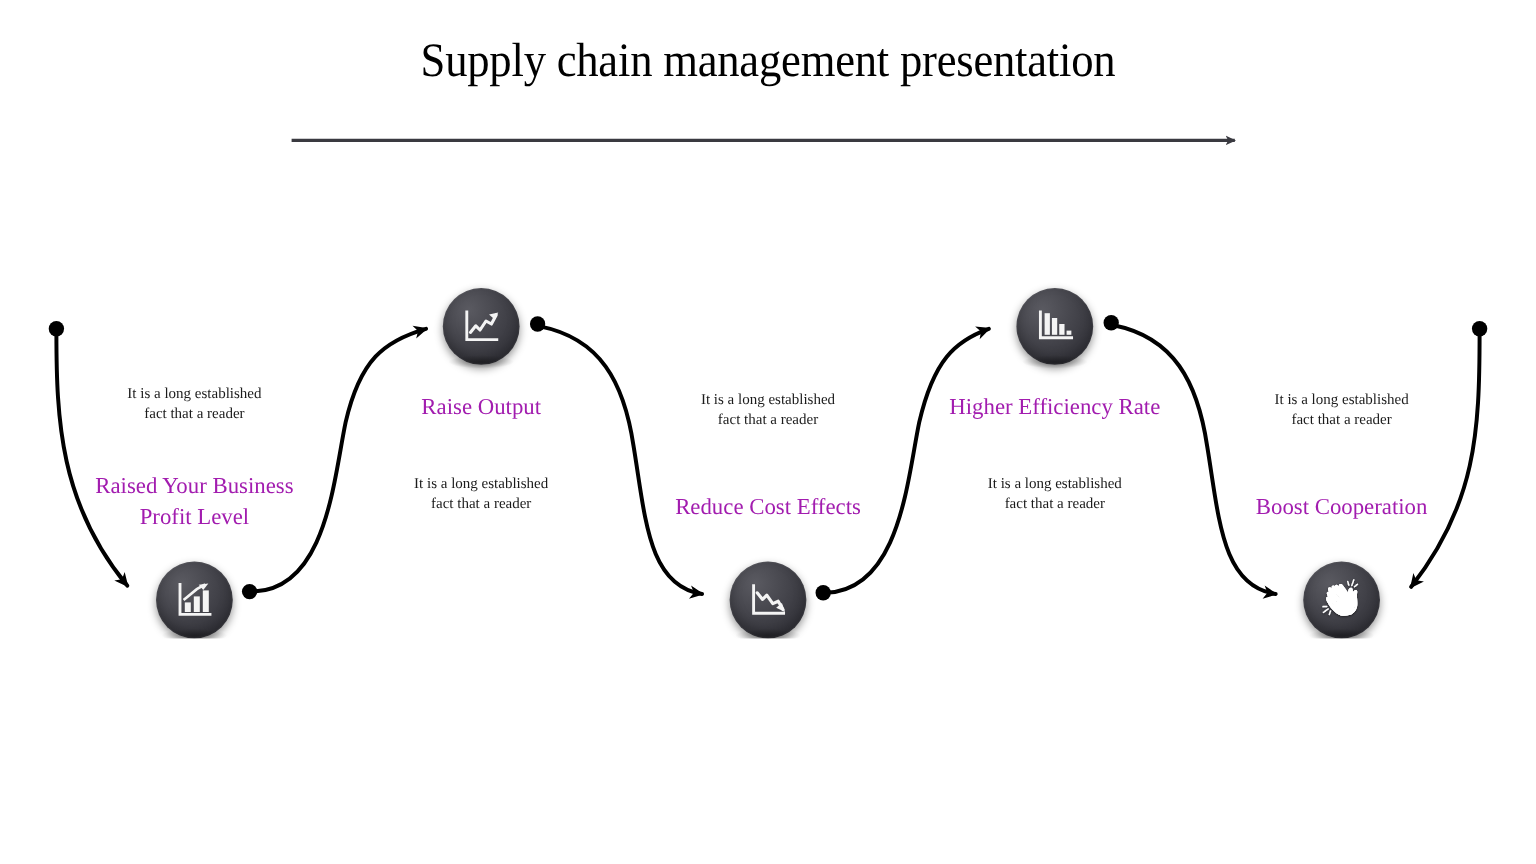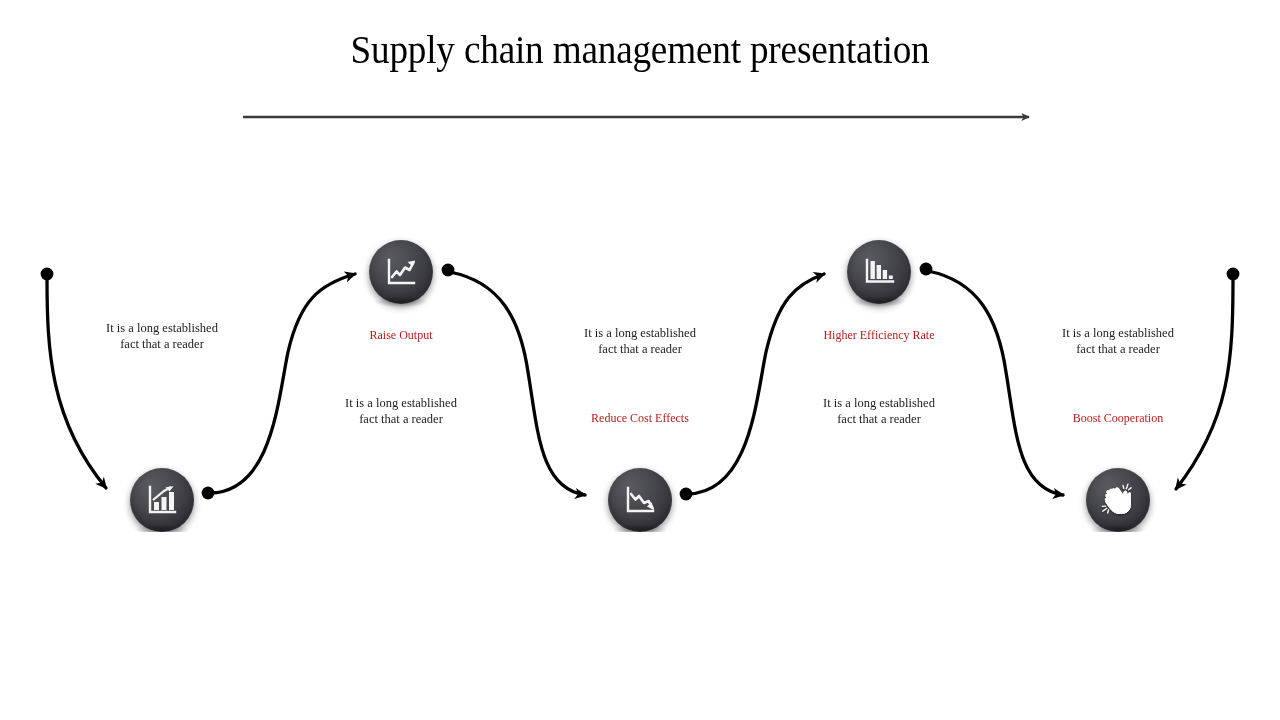--- a/index.html
+++ b/index.html
@@ -59,8 +59,8 @@
   .heading{
     position:absolute;
     text-align:center;
-    color:#b91c1c;
-    font-size:12px;
+    color:#a21caf;
+    font-size:19px;
     line-height:1.38;
     z-index:5;
   }

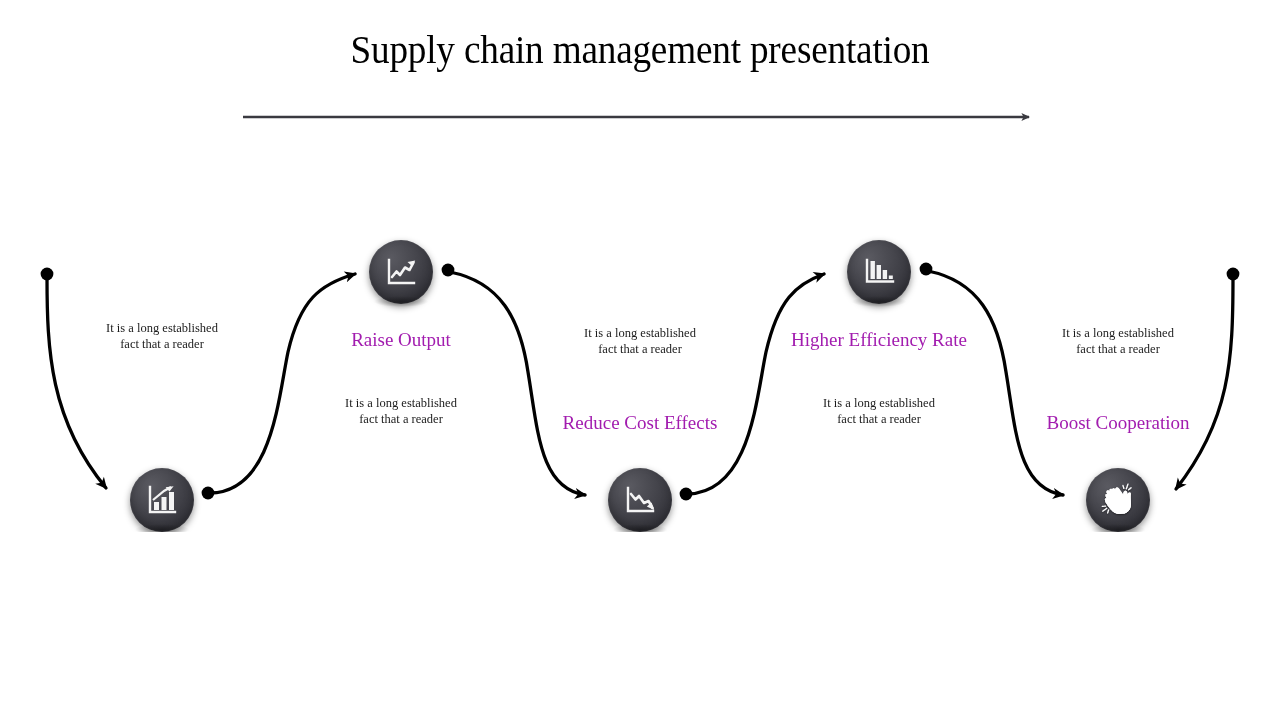--- a/index.html
+++ b/index.html
@@ -180,6 +180,10 @@
     <div>It is a long established</div>
     <div>fact that a reader</div>
   </div>
+  <div class="heading" style="left:37px;top:393px;width:250px;">
+    <div>Raised Your Business</div>
+    <div>Profit Level</div>
+  </div>
 
   <div class="heading" style="left:276px;top:327px;width:250px;">
     <div>Raise Output</div>

